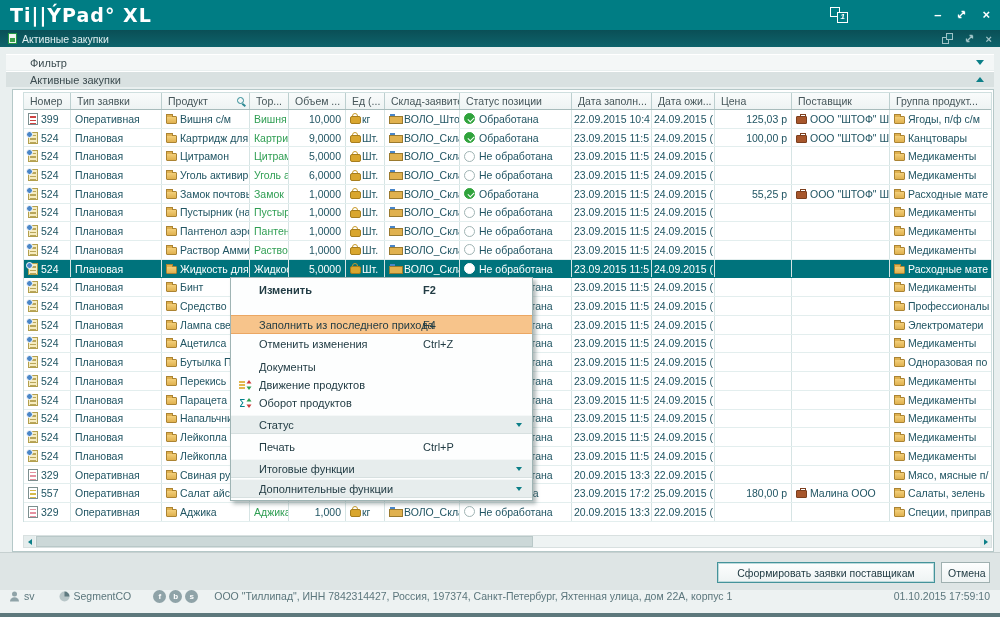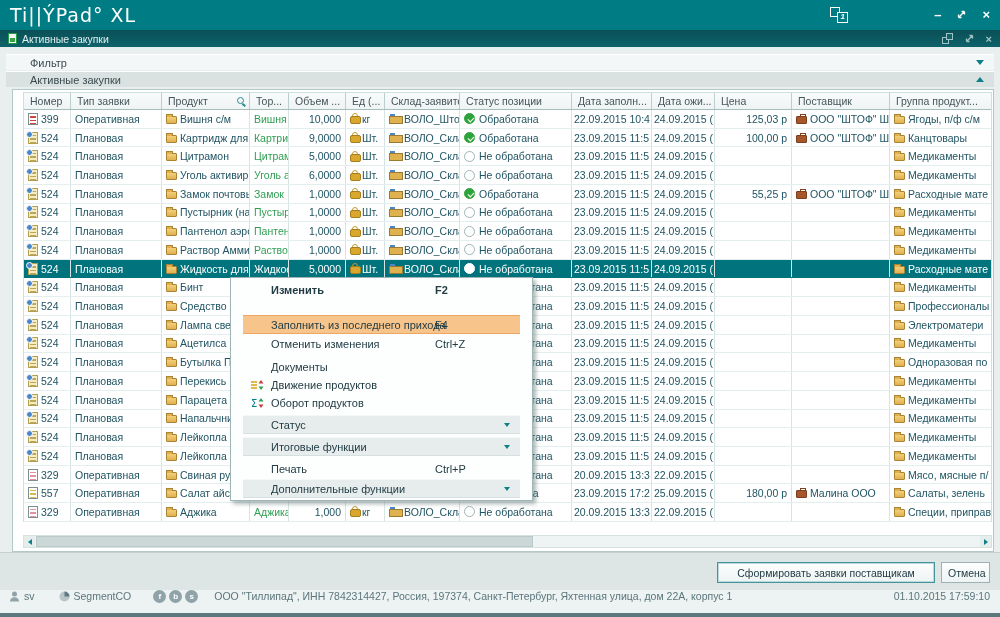--- a/index.html
+++ b/index.html
@@ -7,7 +7,7 @@
   body{position:relative;overflow:hidden;background:#e9efef;font-family:"Liberation Sans",sans-serif;font-size:11px;color:#215563}
   
   .titlebar{position:absolute;top:0;left:0;right:0;height:30px;background:#007d84;display:flex;align-items:center;padding:0 10px;color:#fff}
-  .logo{font-weight:normal;font-size:19px;letter-spacing:1px;font-family:"DejaVu Sans",sans-serif}
+  .logo{font-weight:bold;font-size:19px;letter-spacing:1px;font-family:"DejaVu Sans",sans-serif}
   .title-controls{margin-left:auto;display:flex;align-items:center;gap:16px}
   .pgico{position:relative;width:18px;height:16px;display:inline-block;margin-right:70px}
   .pgico .back{position:absolute;left:0;top:0;width:10px;height:10px;border:1.5px solid #fff}

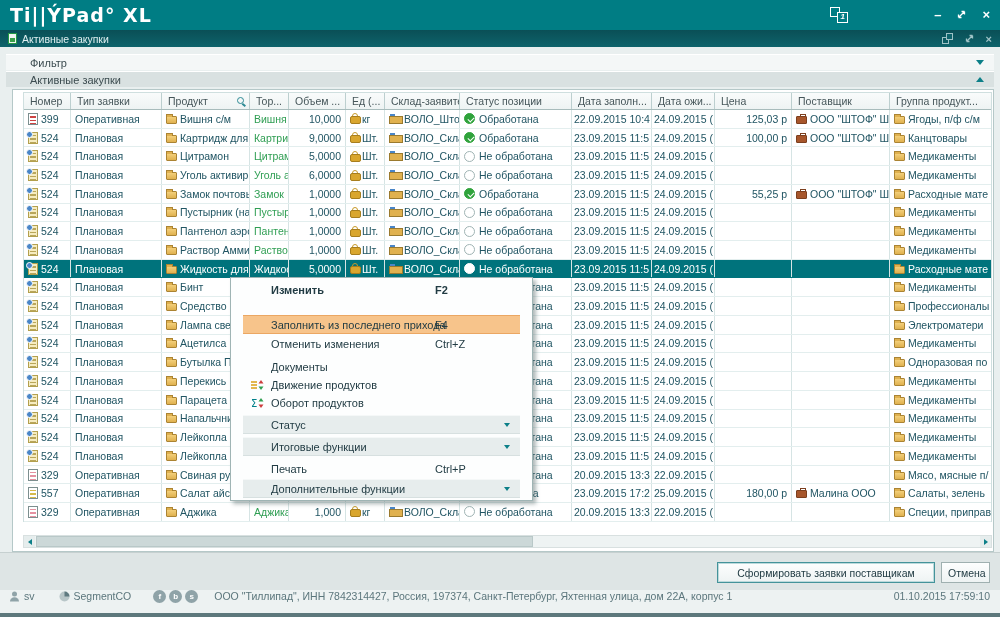--- a/index.html
+++ b/index.html
@@ -83,7 +83,7 @@
   .hthumb{width:497px;background:#ccd8d8;border:1px solid #b9c8c8;margin-left:1px}
   .htrack{flex:1}
   
-  .menu{position:absolute;top:277px;left:230px;width:303px;background:#fdfefe;border:1px solid #9fb4b4;box-shadow:3px 3px 4px rgba(80,100,100,.45);padding:2px 12px;z-index:50}
+  .menu{position:absolute;top:277px;left:230px;width:303px;background:#fdfefe;border:1px solid #9fb4b4;box-shadow:3px 3px 4px rgba(80,100,100,.45);padding:2px 0;z-index:50}
   .mi{height:19px;display:flex;align-items:center;padding:0 10px 0 28px;color:#223c44;position:relative;font-size:11px}
   .mi .sc{position:absolute;left:192px}
   .mi.bold,.mi.bold .sc{font-weight:bold}

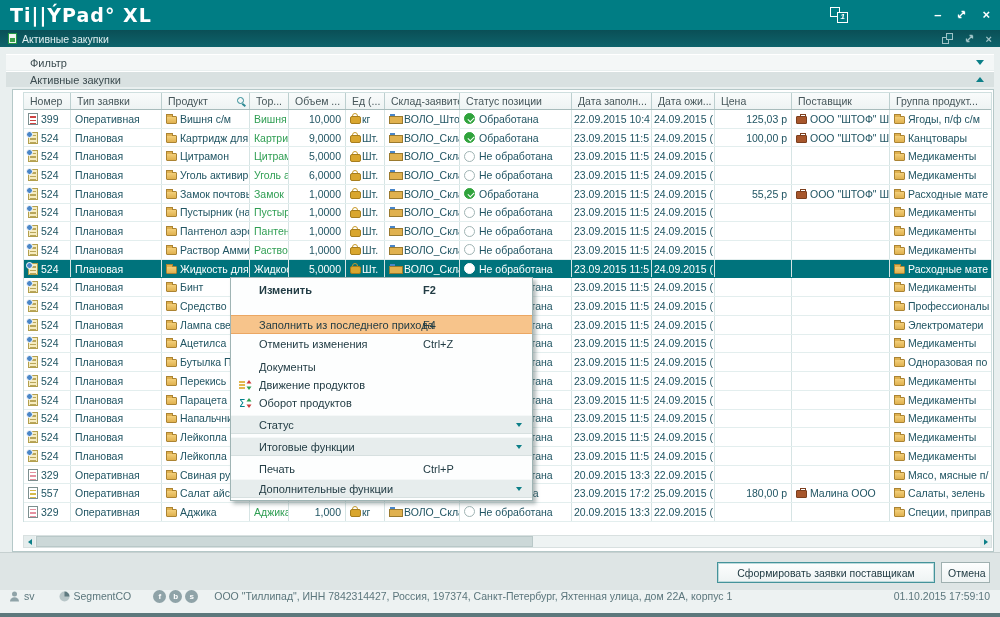--- a/index.html
+++ b/index.html
@@ -976,13 +976,13 @@
       <span>Статус</span>
       <span class="mtri"></span>
     </div>
+  <div class="mi mt3">
+      <span>Печать</span>
+      <span class="sc">Ctrl+P</span>
+    </div>
   <div class="mi group mt3">
       <span>Итоговые функции</span>
       <span class="mtri"></span>
-    </div>
-  <div class="mi mt3">
-      <span>Печать</span>
-      <span class="sc">Ctrl+P</span>
     </div>
   <div class="mi group mt1">
       <span>Дополнительные функции</span>

